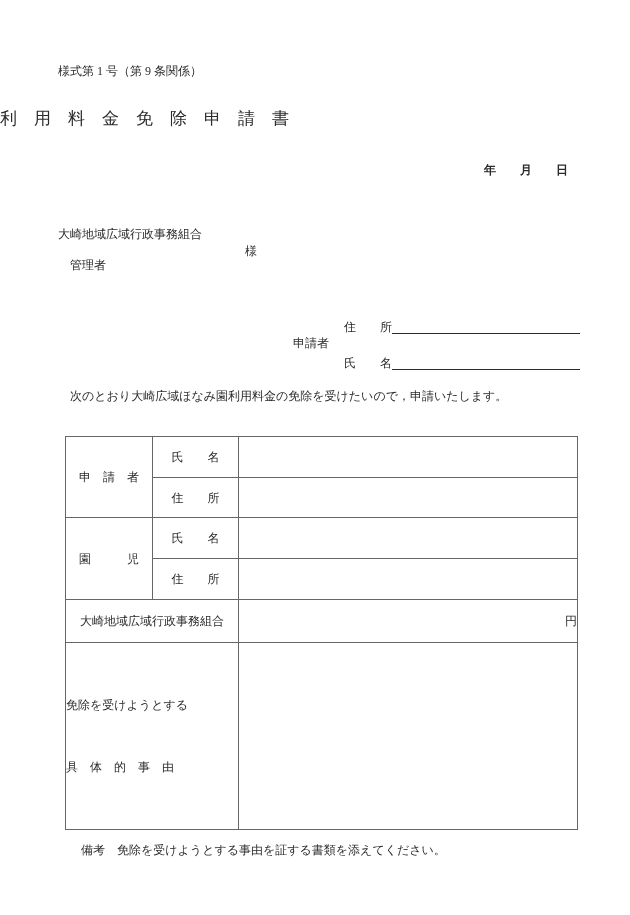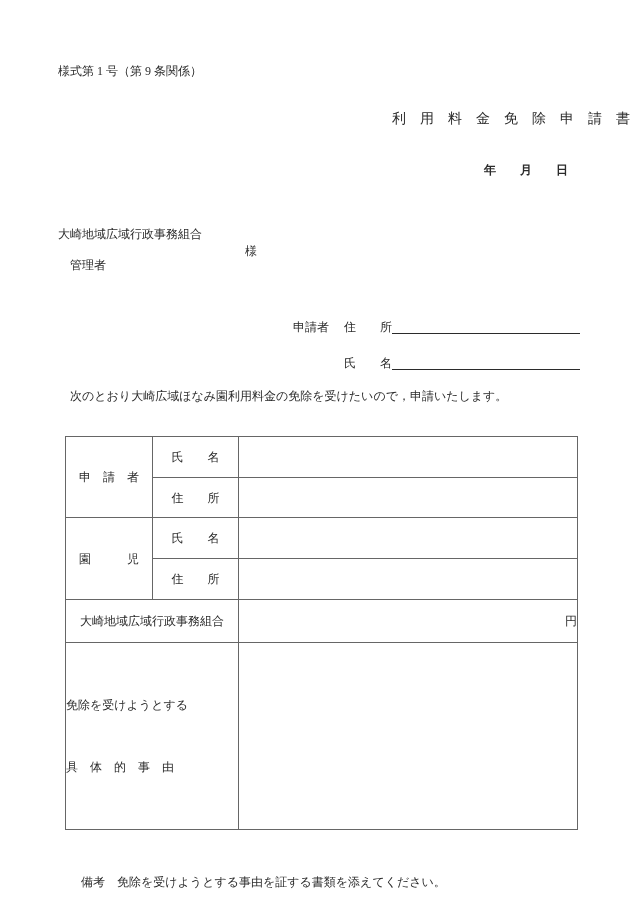--- a/index.html
+++ b/index.html
@@ -23,8 +23,8 @@
 
   .doc-title {
     left: 0; top: 112px; width: 630px;
-    text-align: right;
-    font-size: 14px;
+    text-align: left;
+    font-size: 17px;
     white-space: pre;
   }
 

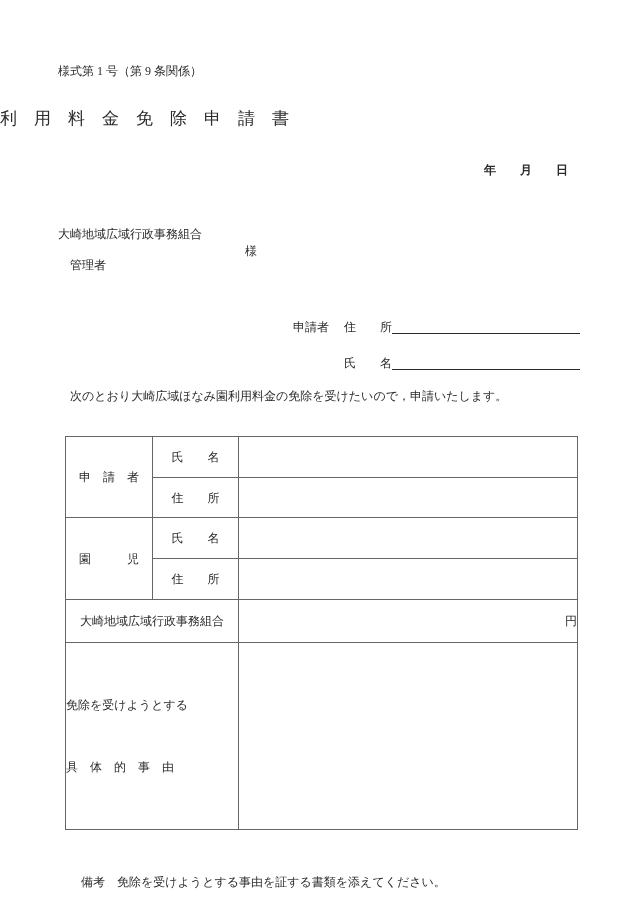--- a/index.html
+++ b/index.html
@@ -35,7 +35,7 @@
   .addr-honorific { position: absolute; left: 187px; top: 0; }
 
   .sig-row1 { left: 332px; top: 306px; }
-  .sig-group { left: 293px; top: 320px; }
+  .sig-group { left: 293px; top: 336px; }
   .sig-row3 { left: 332px; top: 342px; }
   .sig-label { display: inline-block; vertical-align: bottom; }
   .sig-line {

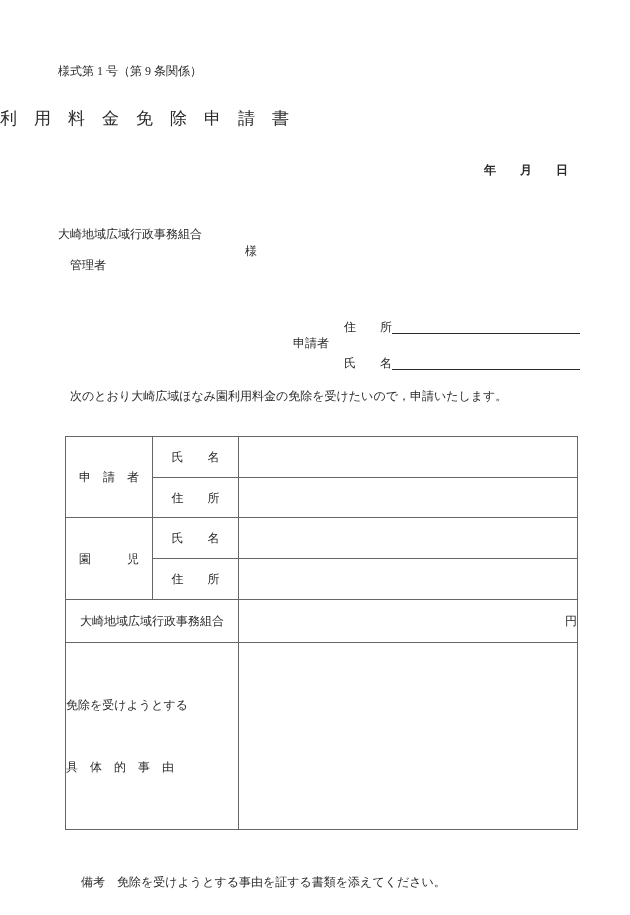--- a/index.html
+++ b/index.html
@@ -72,7 +72,7 @@
   td.c-reason { text-align: left; padding-left: 20px; white-space: pre; margin-top: 8px; }
   td.c-reason .reason-line { line-height: 34px; }
 
-  .note { left: 69px; top: 861px; white-space: pre; }
+  .note { left: 69px; top: 829px; white-space: pre; }
   .note .note-text { margin-left: 12px; }
 </style>
 </head>

